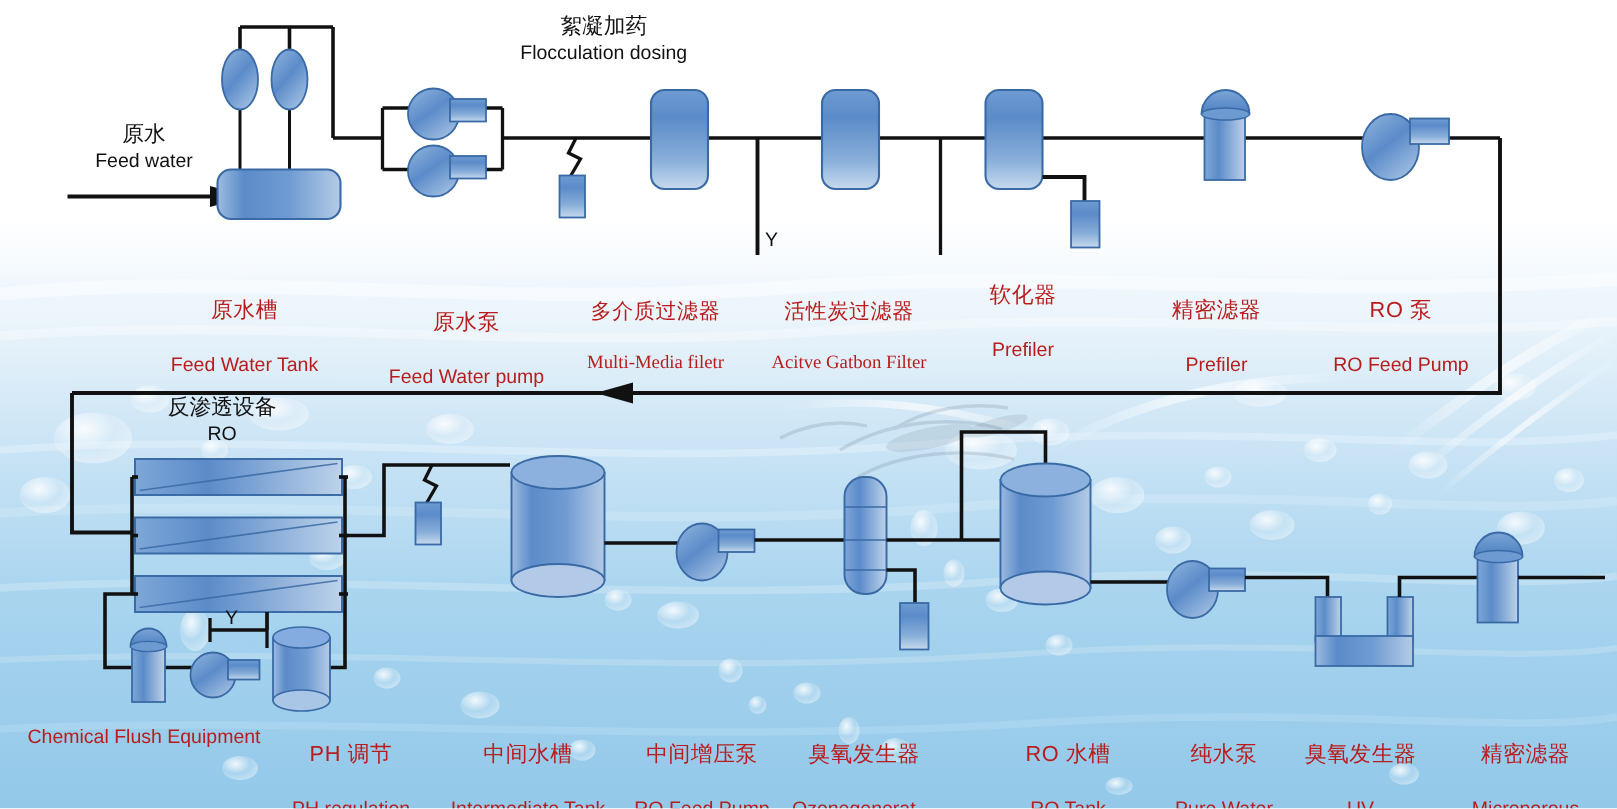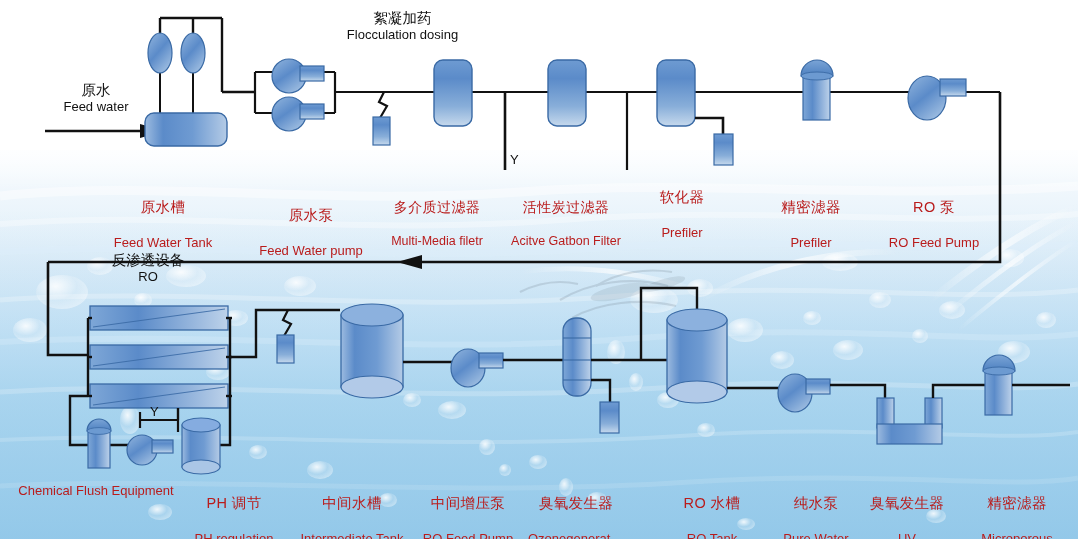--- a/index.html
+++ b/index.html
@@ -31,7 +31,7 @@
   .lbl .cn{font-size:14.5px;letter-spacing:.4px;}
   .lbl .en{font-size:13px;}
   .lbl.sm .cn{font-size:14px;}
-  .lbl.sm .en{font-size:12.5px;}
+  .lbl.sm .en{font-size:12.5px;font-family:Liberation Serif, serif;}
   .ytag{position:absolute;font-size:13px;color:#111;}
   .inline-lbl{position:absolute;text-align:center;color:#111;line-height:1.2;}
   .inline-lbl .cn{font-size:14.5px;display:block;}

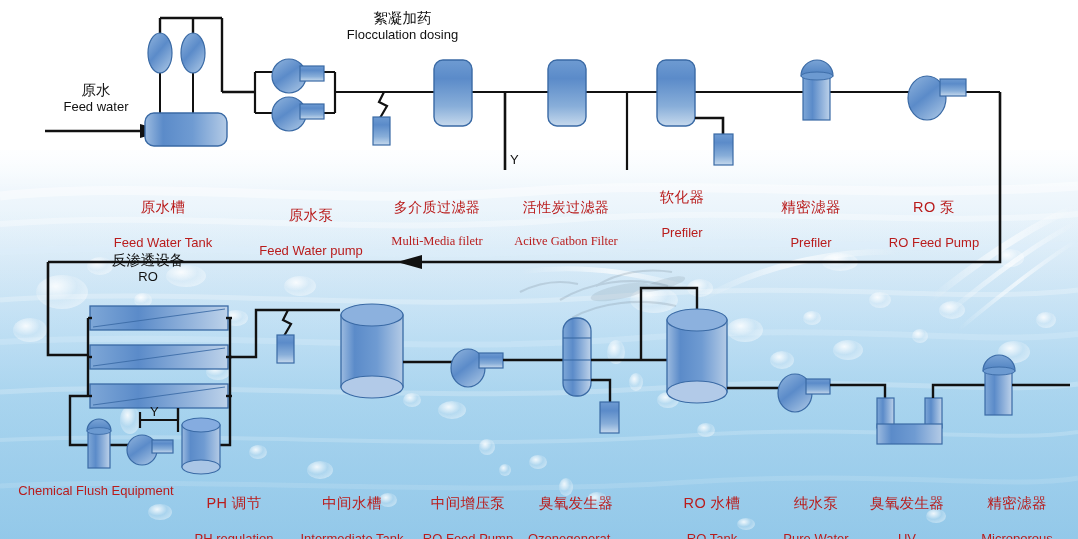--- a/index.html
+++ b/index.html
@@ -376,7 +376,7 @@
     <span class="en">Flocculation dosing</span>
   </div>
 
-  <div class="inline-lbl" style="left:78px;top:252px;width:140px;">
+  <div class="inline-lbl" style="left:78px;top:264px;width:140px;">
     <span class="cn">反渗透设备</span>
     <span class="en">RO</span>
   </div>

